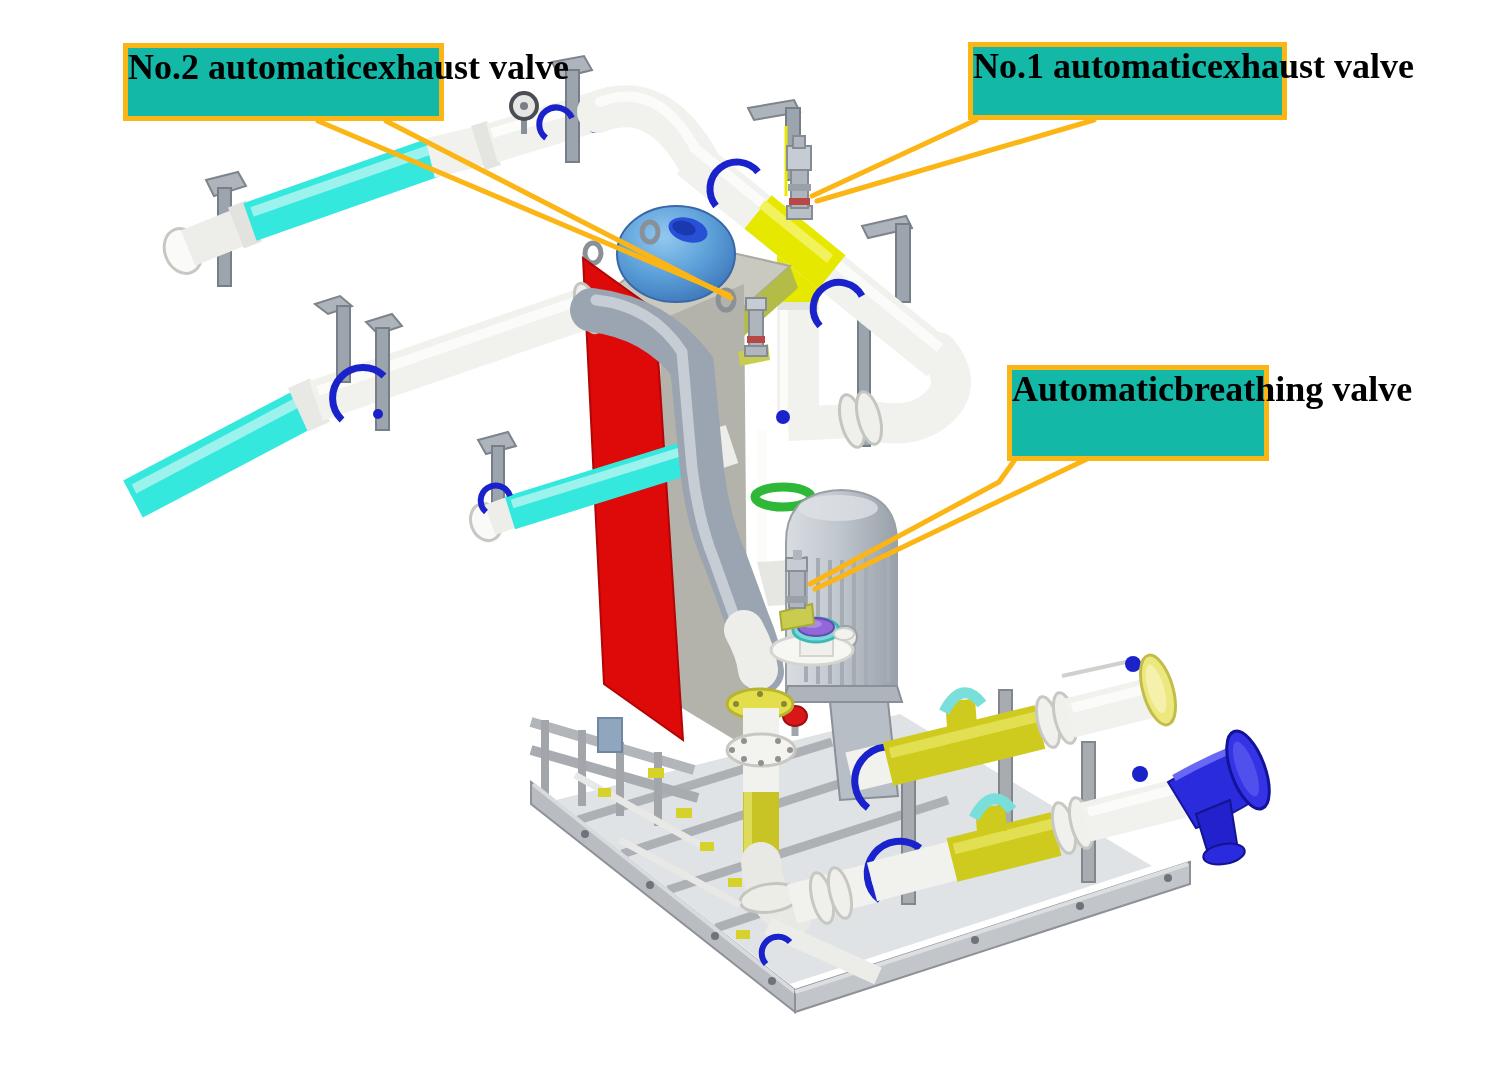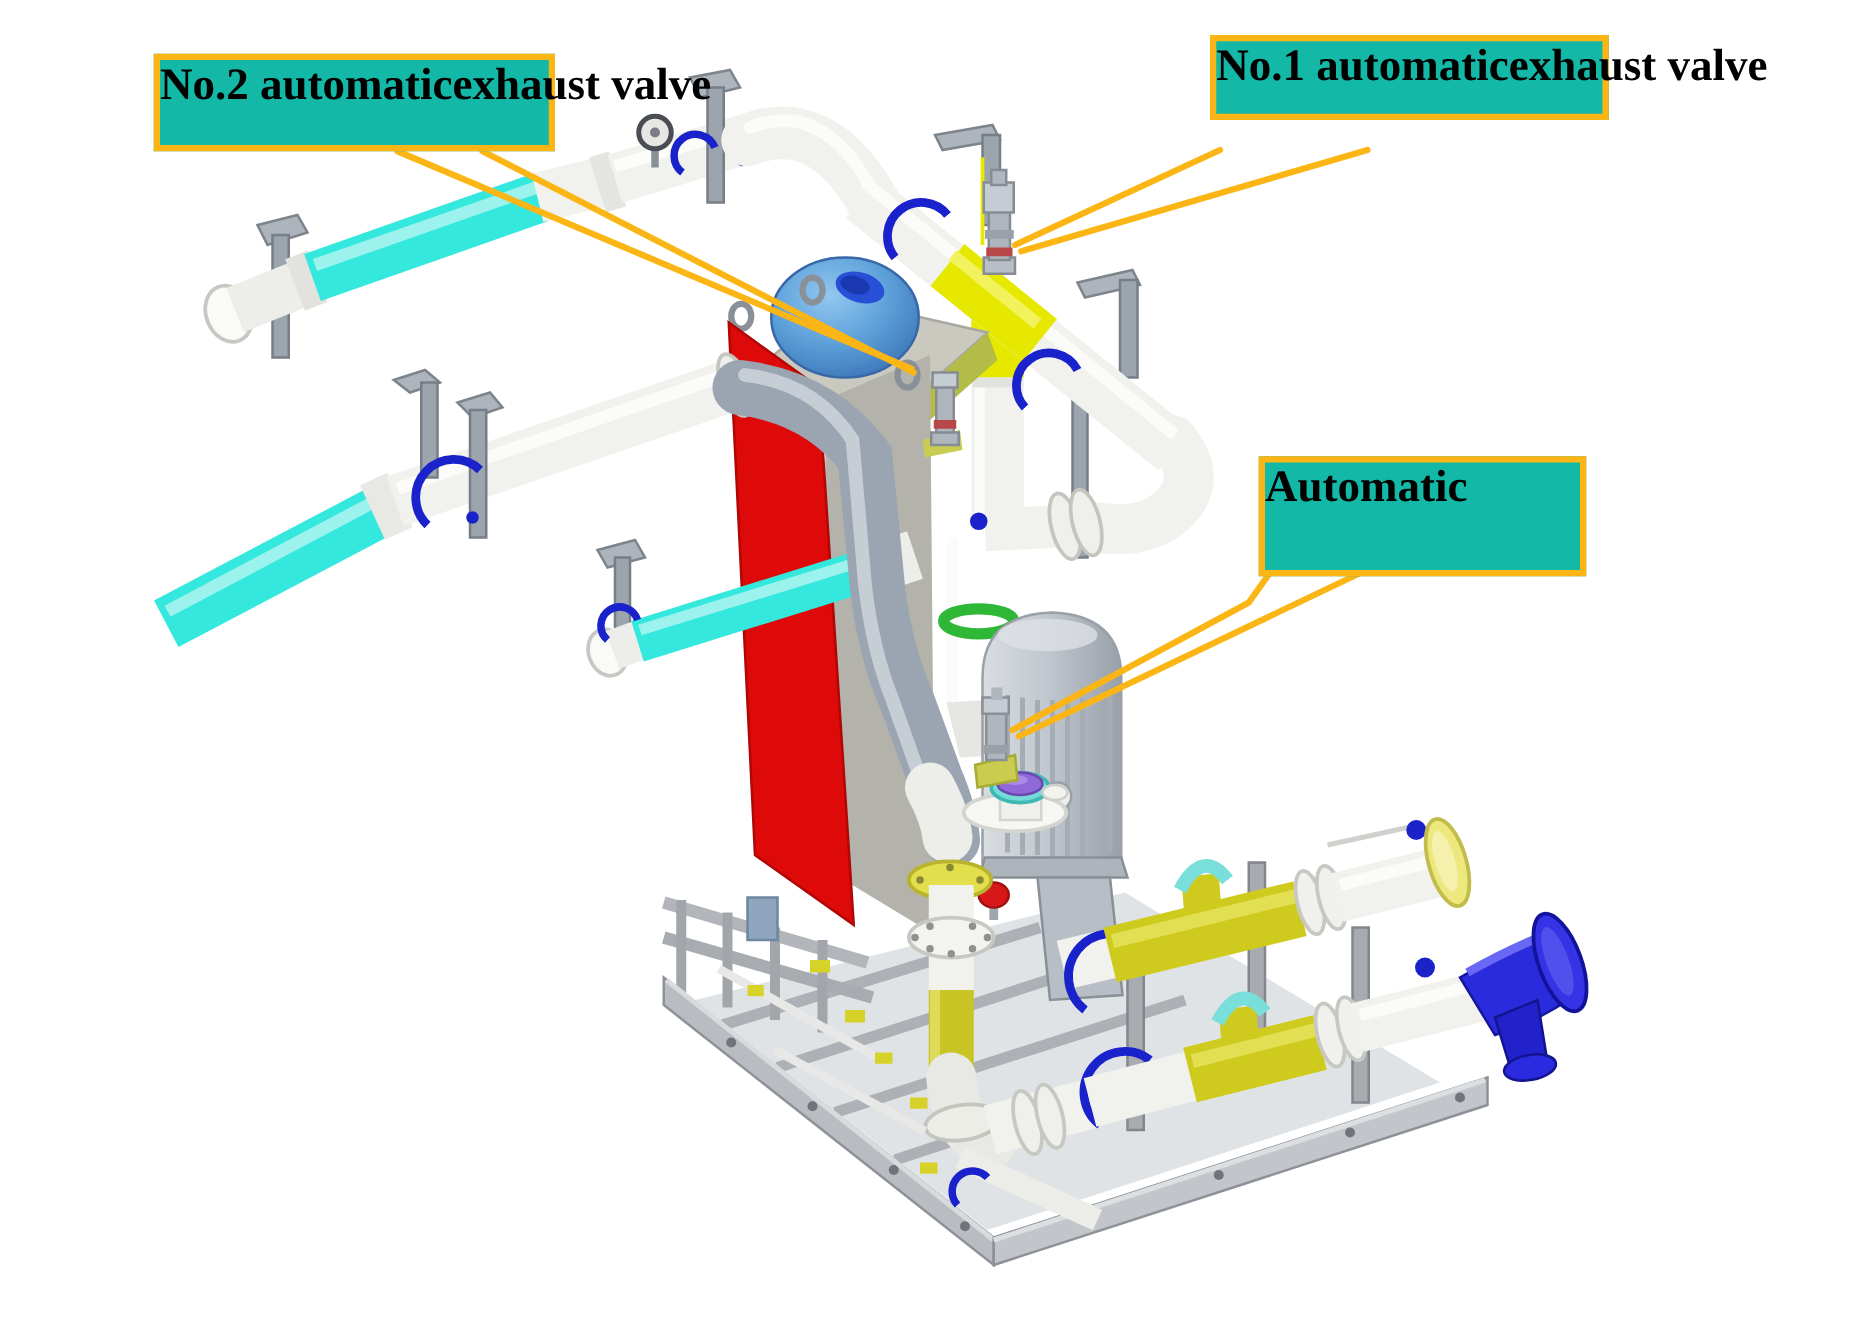--- a/index.html
+++ b/index.html
@@ -343,7 +343,7 @@
   <span>exhaust valve</span>
 </div>
 
-<div class="callout" style="left:968px;top:28px;width:319px;height:68px;">
+<div class="callout" style="left:968px;top:42px;width:319px;height:78px;">
   <span>No.1 automatic</span>
   <span>exhaust valve</span>
 </div>

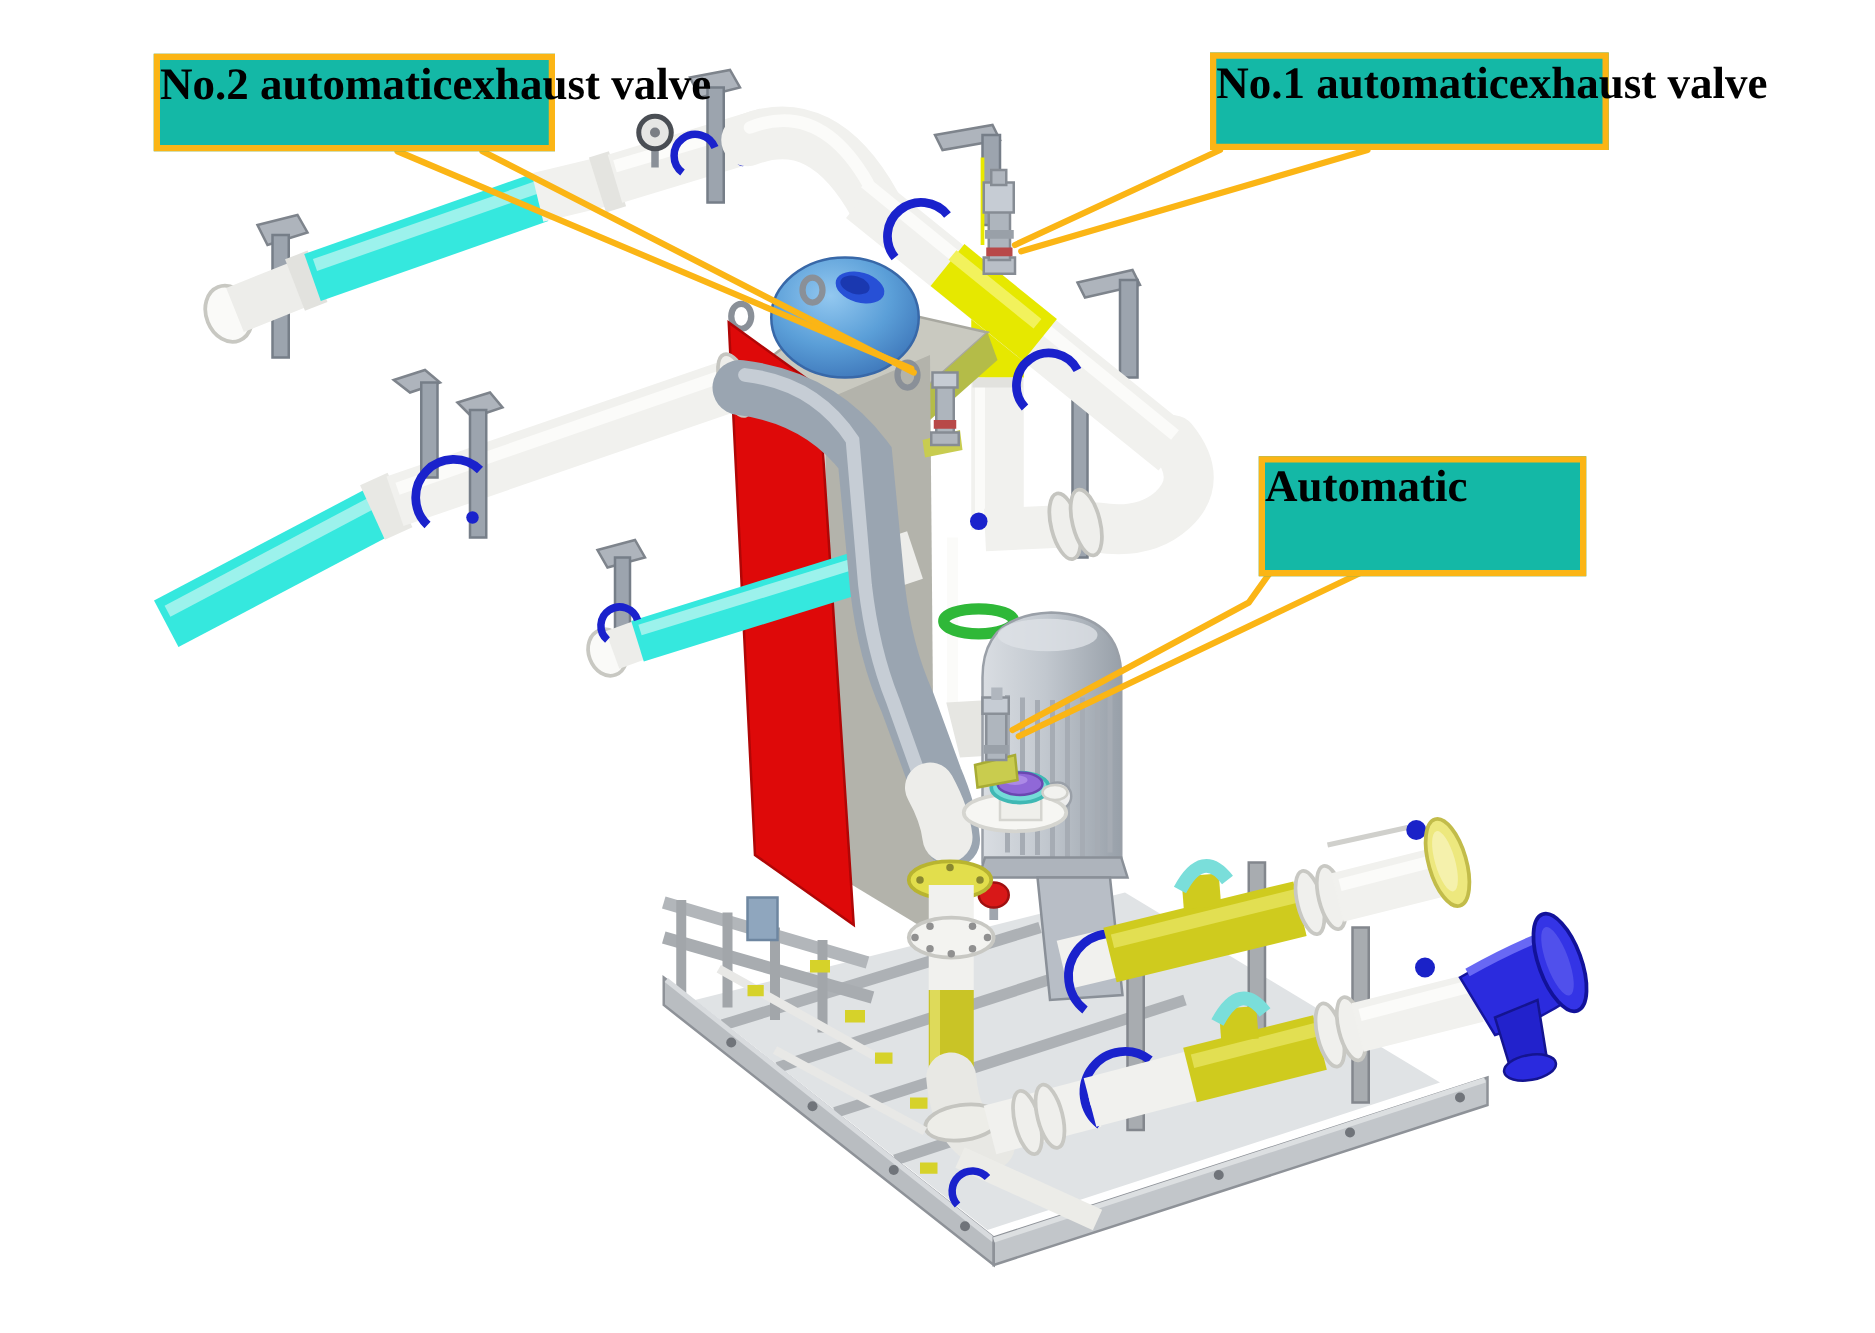--- a/index.html
+++ b/index.html
@@ -350,6 +350,7 @@
 
 <div class="callout" style="left:1007px;top:365px;width:262px;height:96px;">
   <span>Automatic</span>
+  <span>breathing valve</span>
 </div>
 
 </div>

